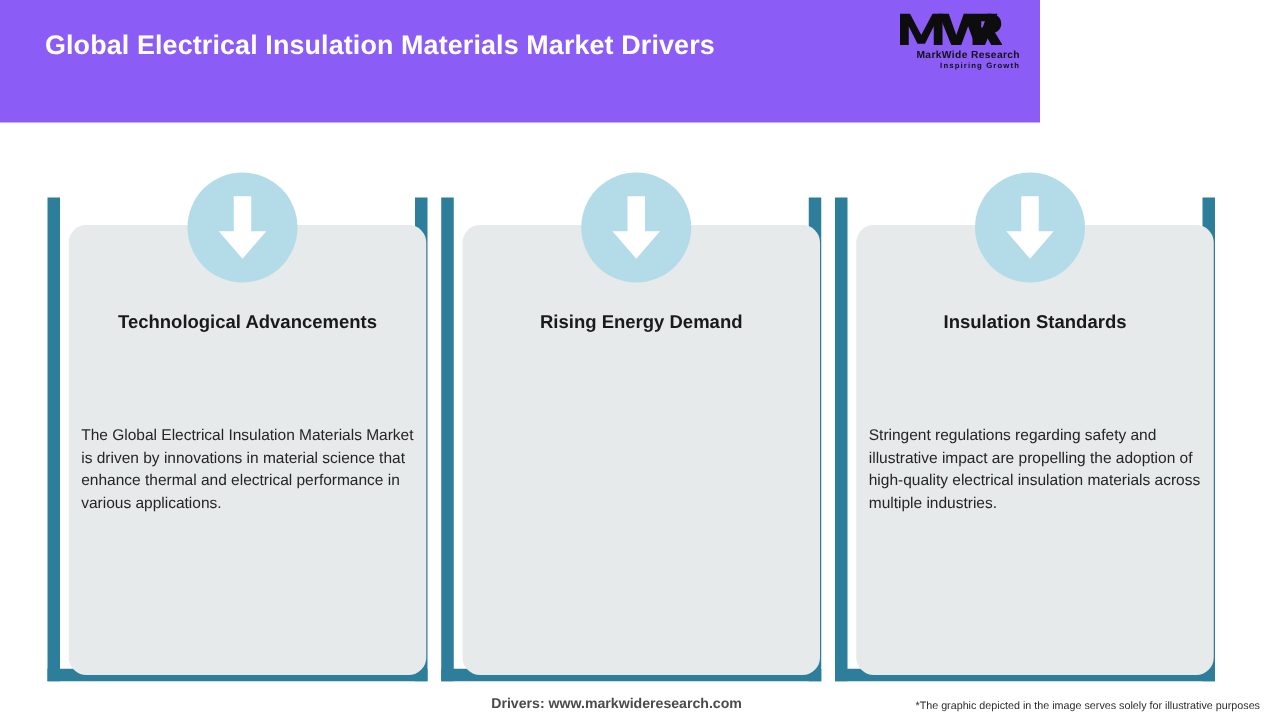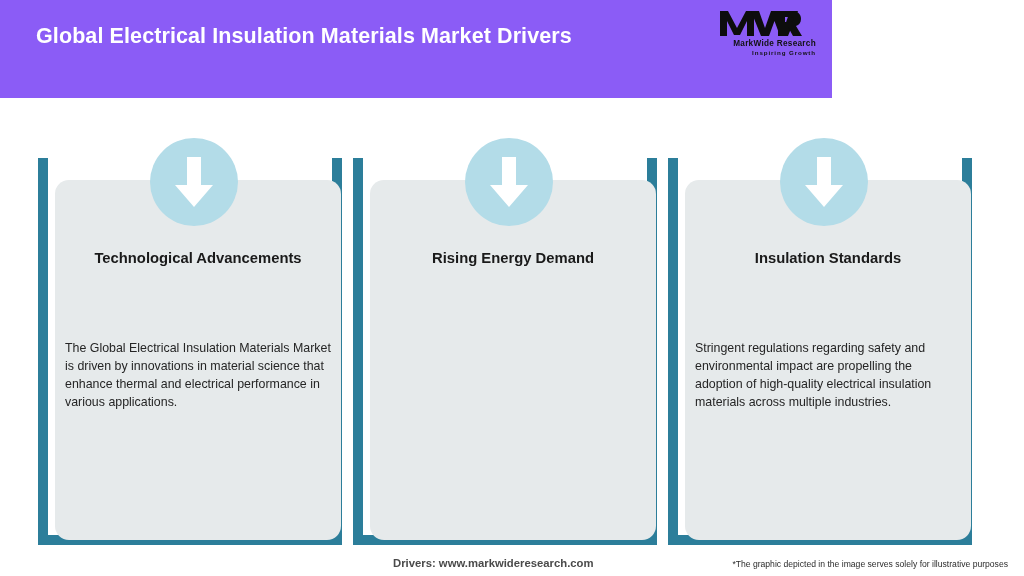--- a/index.html
+++ b/index.html
@@ -214,7 +214,7 @@
       </svg>
     </div>
     <div class="card-title">Insulation Standards</div>
-    <div class="card-body">Stringent regulations regarding safety and environmental impact are propelling the adoption of high-quality electrical insulation materials across multiple industries.</div>
+    <div class="card-body">Stringent regulations regarding safety and illustrative impact are propelling the adoption of high-quality electrical insulation materials across multiple industries.</div>
   </div>
 
 </div>

